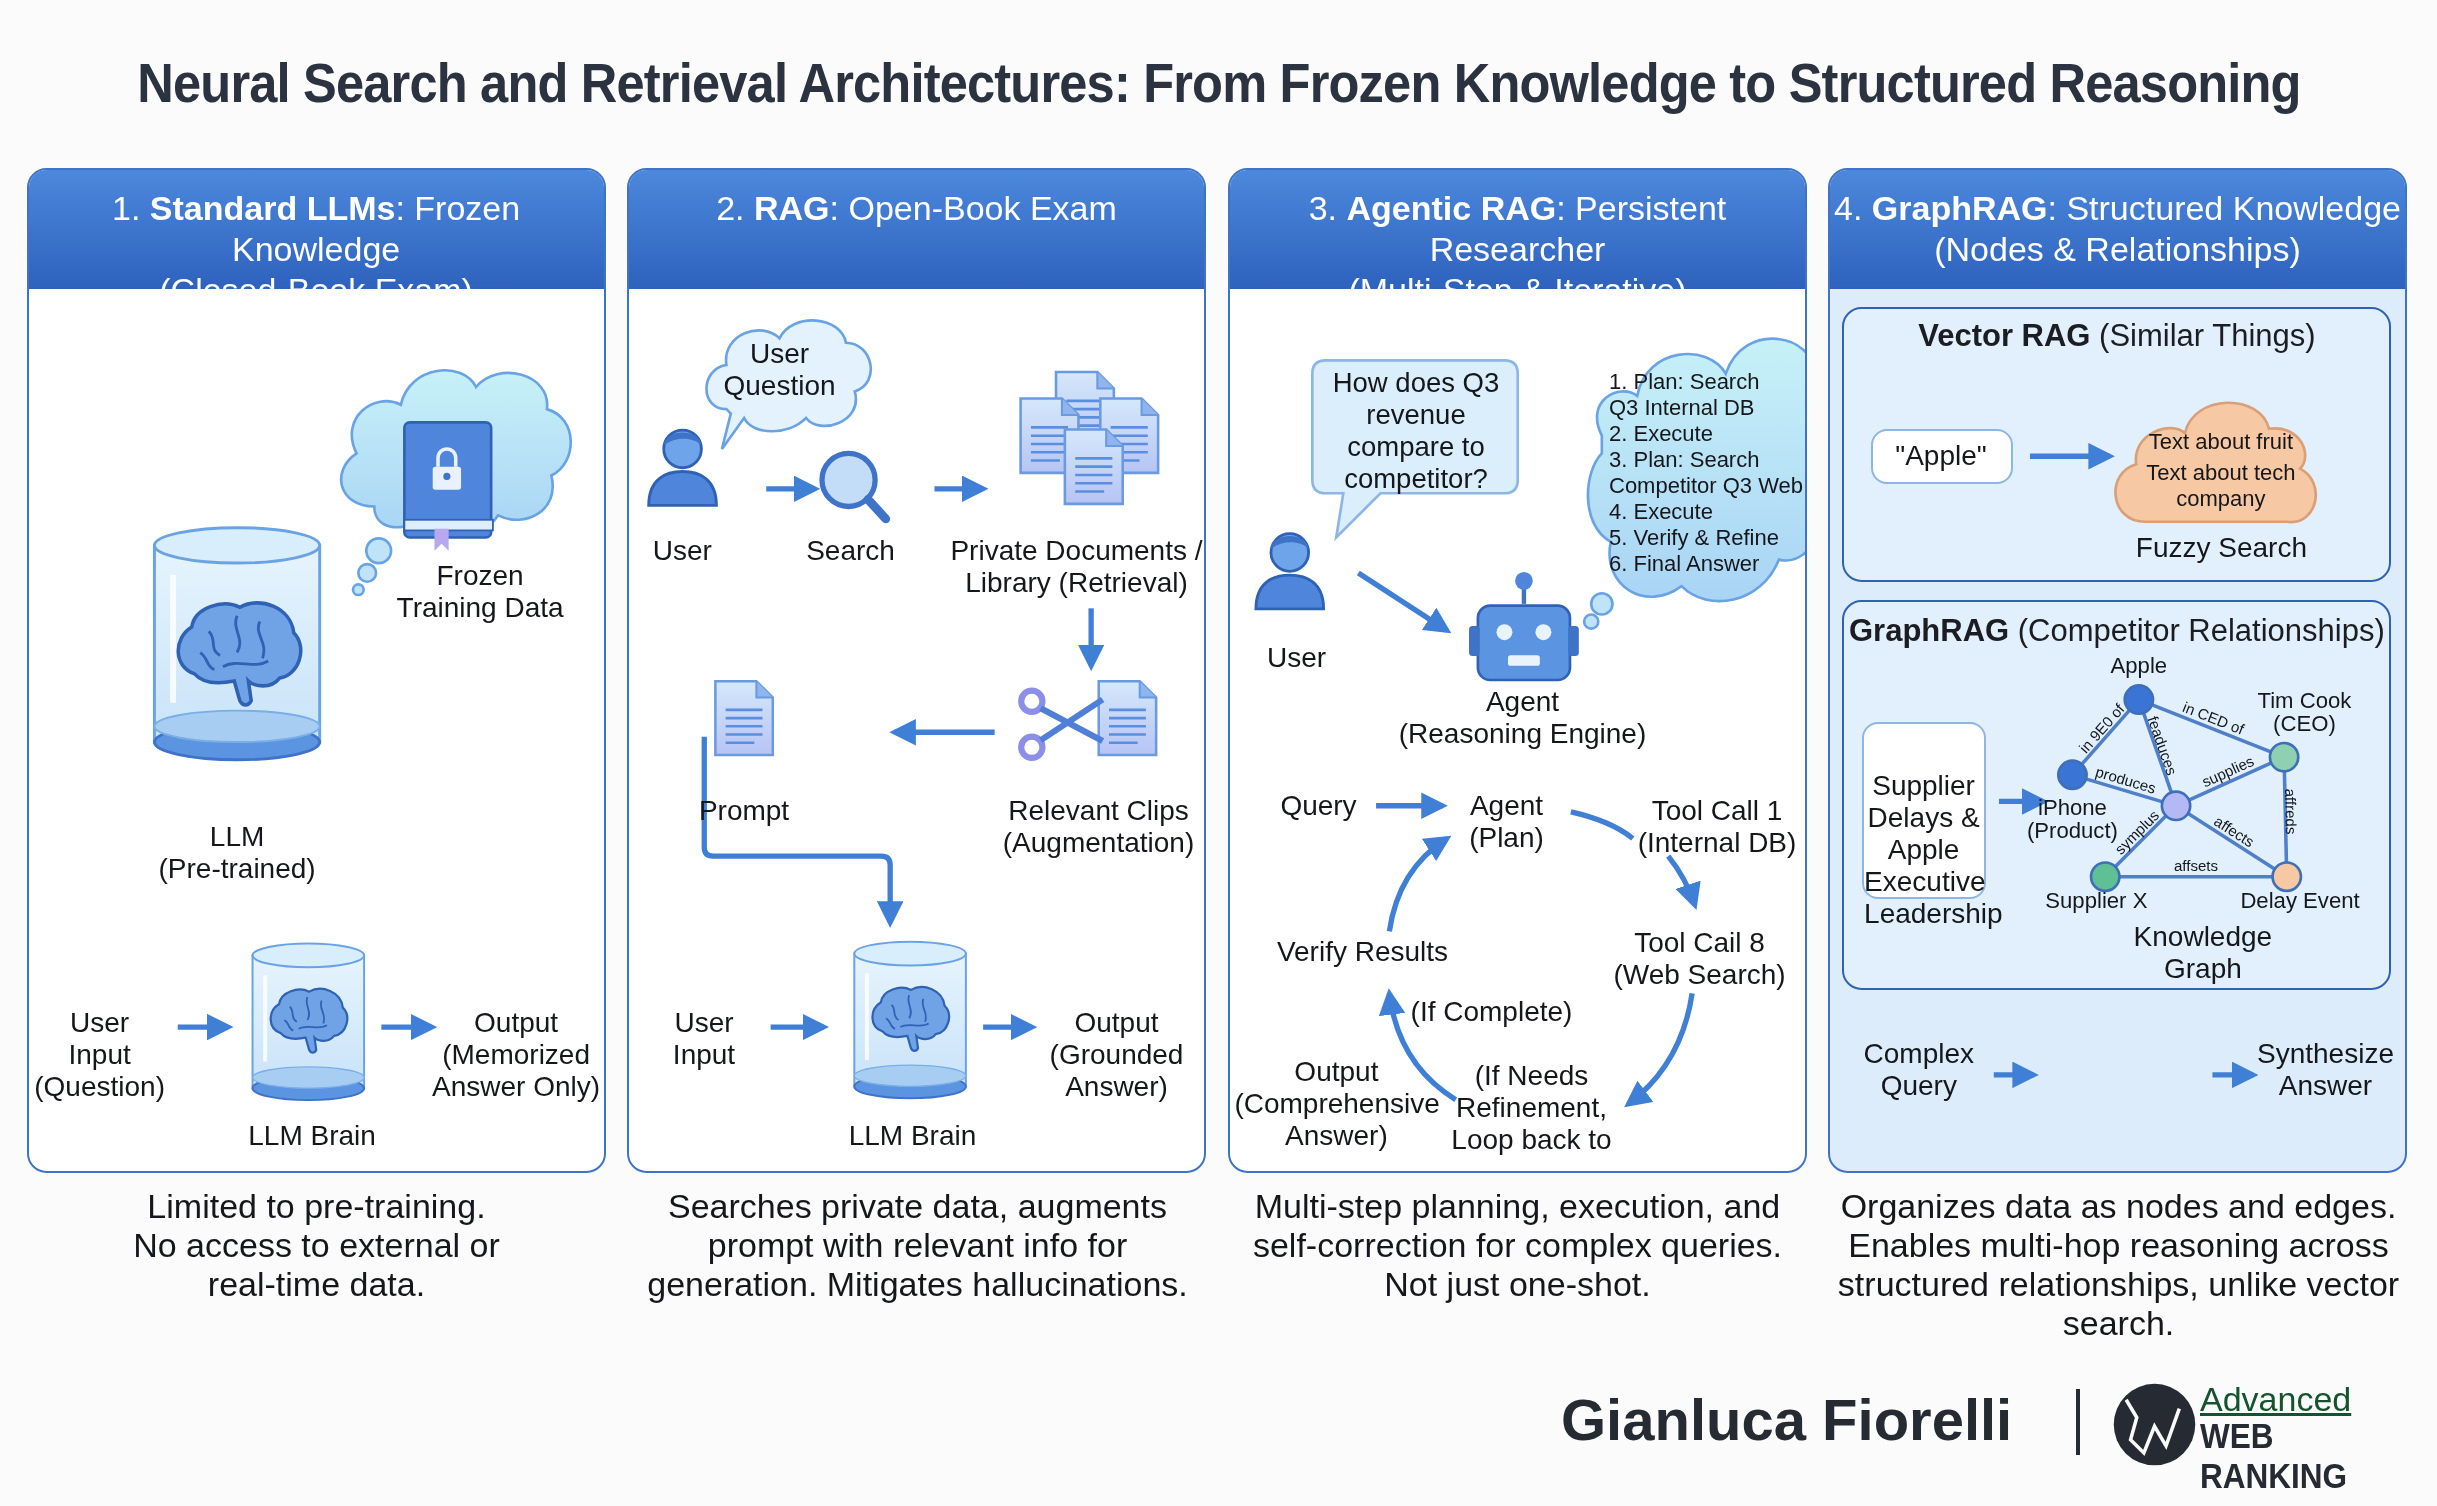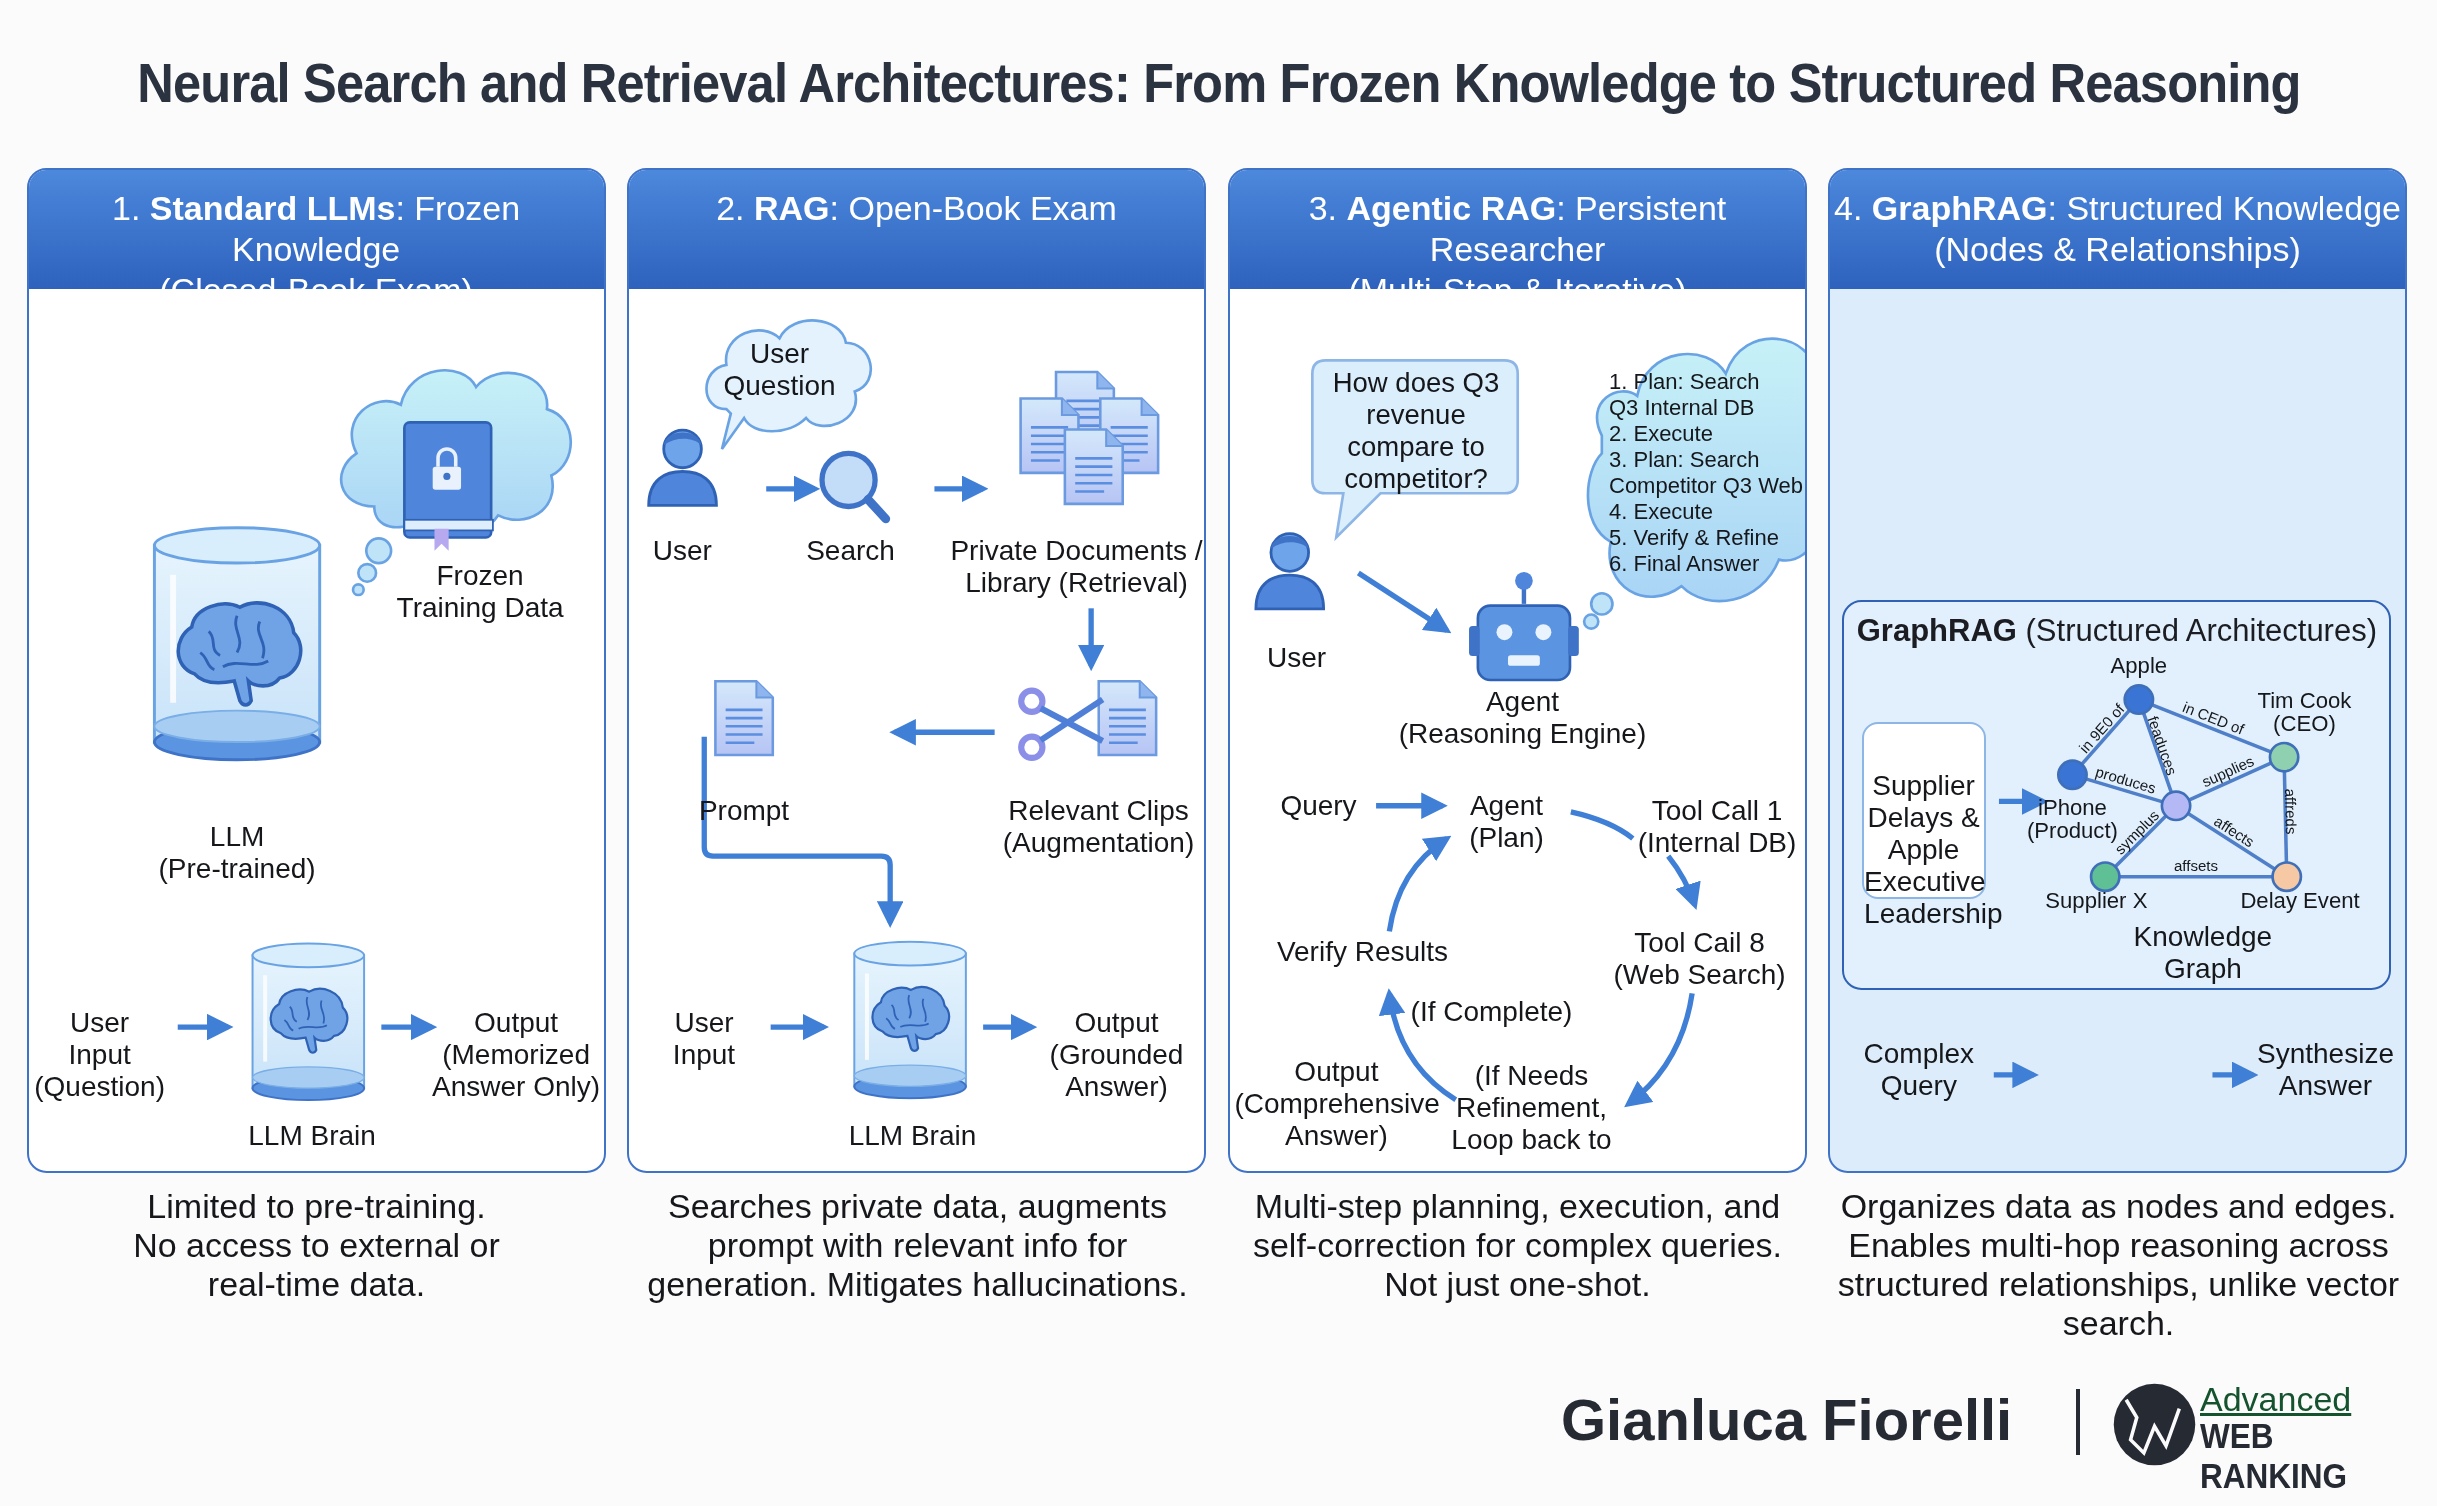--- a/index.html
+++ b/index.html
@@ -246,6 +246,20 @@
     <span>(Nodes &amp; Relationships)</span>
   </div>
 
+  <div class="sub" style="top:137px;height:275px;">
+    <div class="subtitle" style="top:8.9px;"><b>Vector RAG</b><span> (Similar Things)</span></div>
+    <div class="box-white" style="left:26.6px;top:120px;width:142px;height:55px;">
+      <div class="lbl" style="left:0;top:8.9px;width:136px;">"Apple"</div>
+    </div>
+    <svg width="549" height="275" viewBox="0 0 620 310">
+      <line x1="210" y1="166" x2="300" y2="166" stroke="#3f7fd6" stroke-width="6" marker-end="url(#ah)"></line>
+      <path d="M340,240 C300,240 295,185 330,175 C325,140 370,125 385,140 C395,95 470,95 480,135 C515,130 530,165 515,180 C545,195 535,245 500,240 Z" fill="#f6c8a3" stroke="#d9a078" stroke-width="3"></path>
+    </svg>
+    <div class="lbl small" style="left:288px;top:120px;width:177px;">Text about fruit</div>
+    <div class="lbl small" style="left:288px;top:151px;width:177px;">Text about tech
+company</div>
+    <div class="lbl" style="left:275px;top:223px;width:204px;">Fuzzy Search</div>
+  </div>
 
   <div class="sub" style="top:430px;height:390px;">
     <div class="subtitle" style="top:10.6px;"><b>GraphRAG</b><span> (Structured Architectures)</span></div>

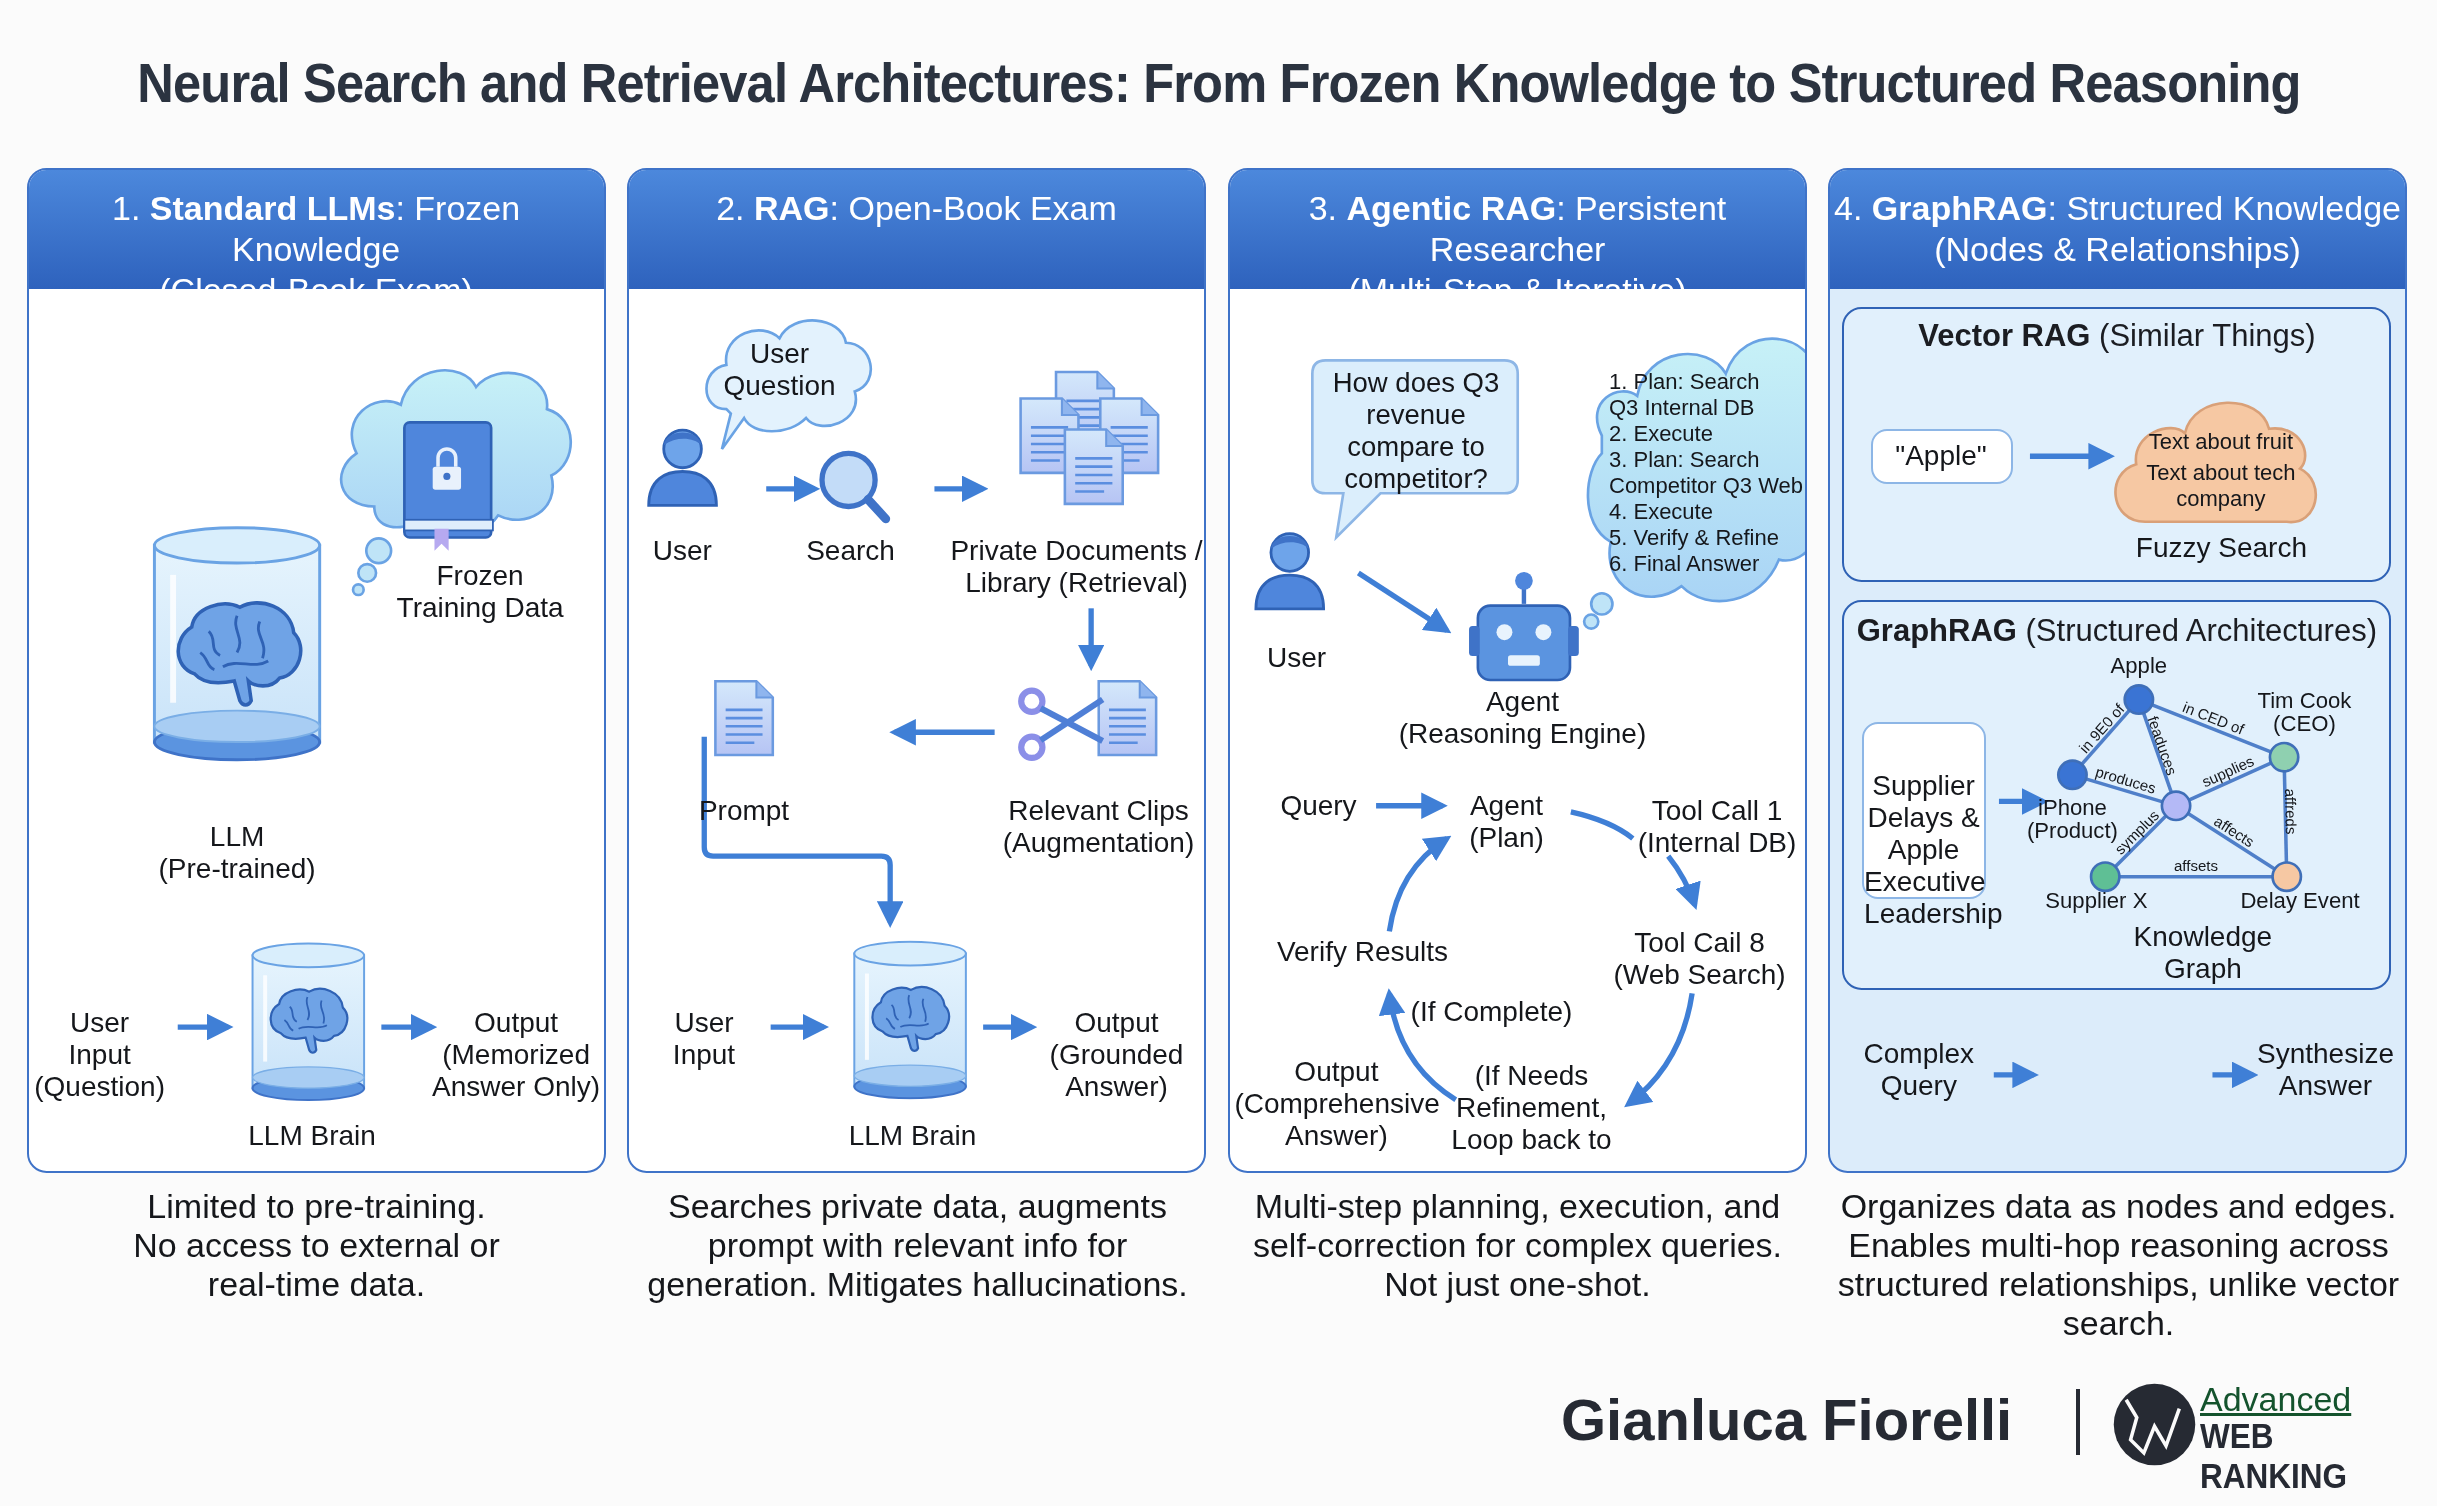--- a/index.html
+++ b/index.html
@@ -262,7 +262,7 @@
   </div>
 
   <div class="sub" style="top:430px;height:390px;">
-    <div class="subtitle" style="top:10.6px;"><b>GraphRAG</b><span> (Structured Architectures)</span></div>
+    <div class="subtitle" style="top:10.6px;"><b>GraphRAG</b><span> (Competitor Relationships)</span></div>
     <div class="box-white" style="left:17.7px;top:120px;width:124px;height:177px;">
       <div class="lbl" style="left:0;top:1.8px;width:119px;margin-top:44px;">Supplier
 Delays &amp;

